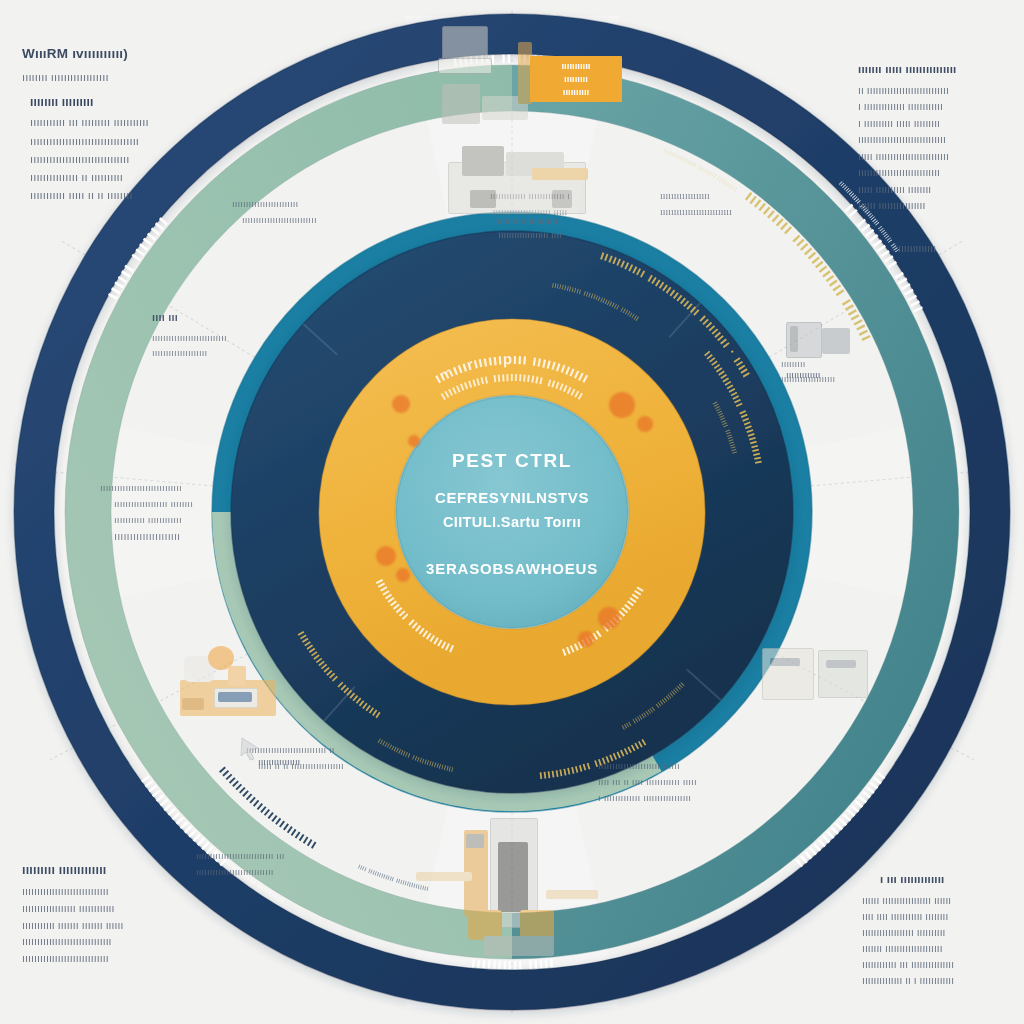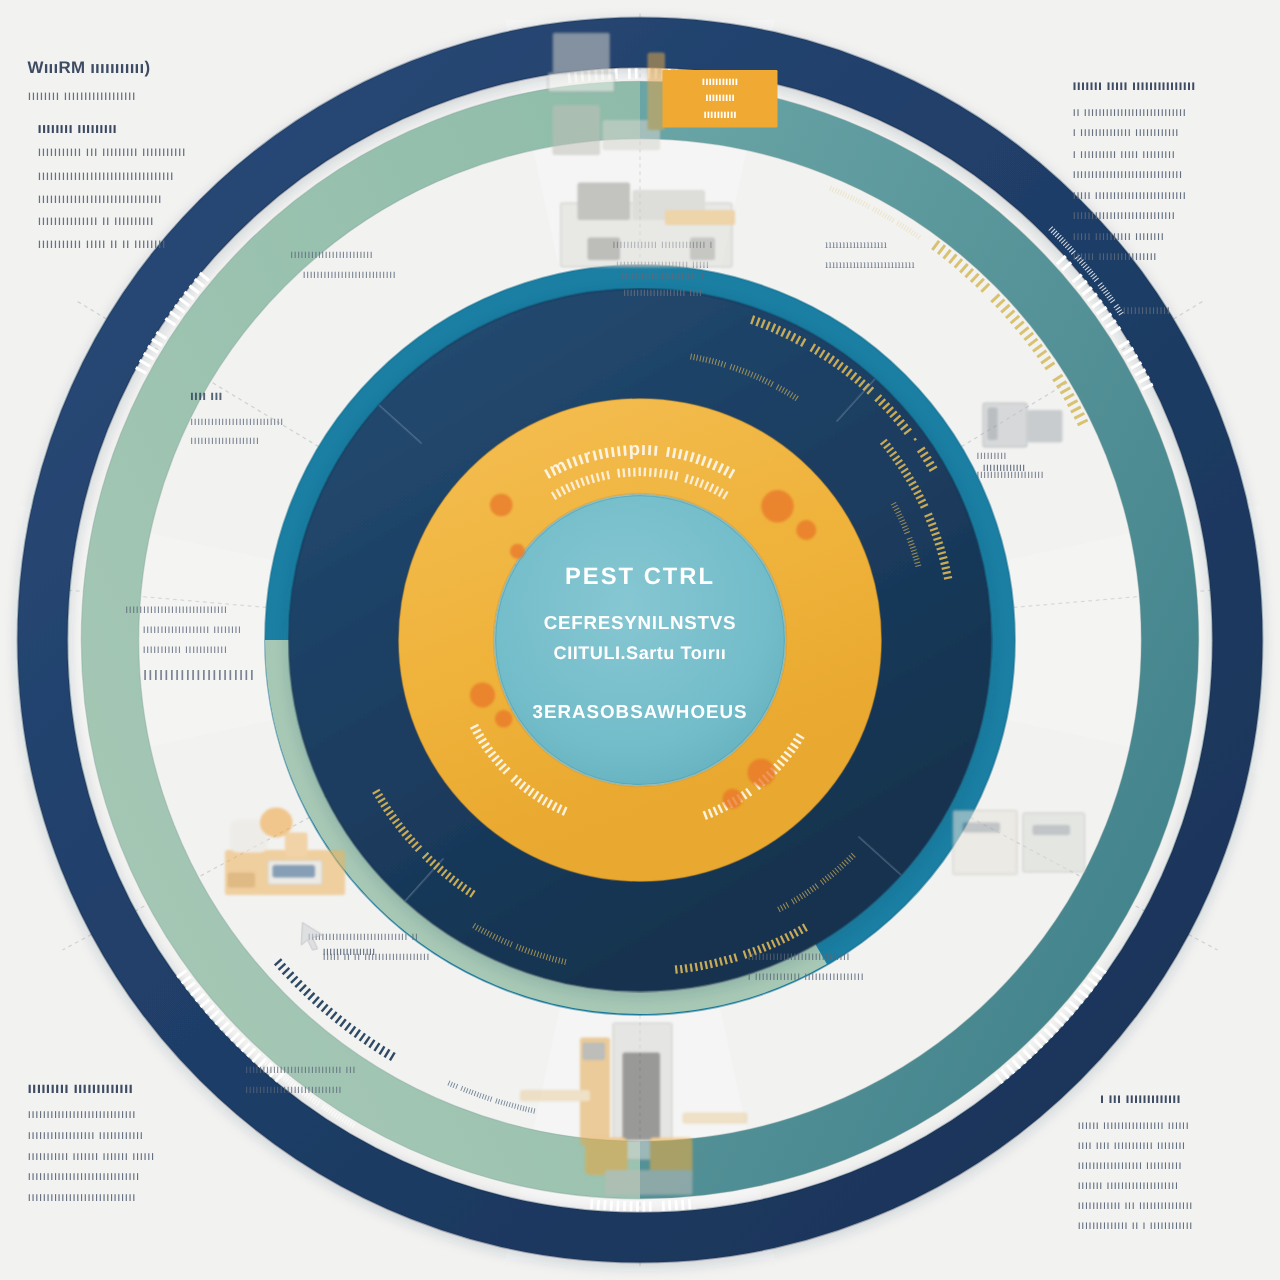--- a/index.html
+++ b/index.html
@@ -278,7 +278,7 @@
   </svg>
 
   <div class="txtblock blur-soft" style="left:22px;top:45px;width:250px;">
-    <div class="tb-head">WıııRM ııııııııııı)</div>
+    <div class="tb-head">WıııRM ıvıııııııııı)</div>
     <div class="tb-line">ıııııııı ıııııııııııııııııı</div>
     <div class="tb-sub">ıııııııı ııııııııı</div>
     <div class="tb-line indent">ııııııııııı ııı ııııııııı ııııııııııı</div>

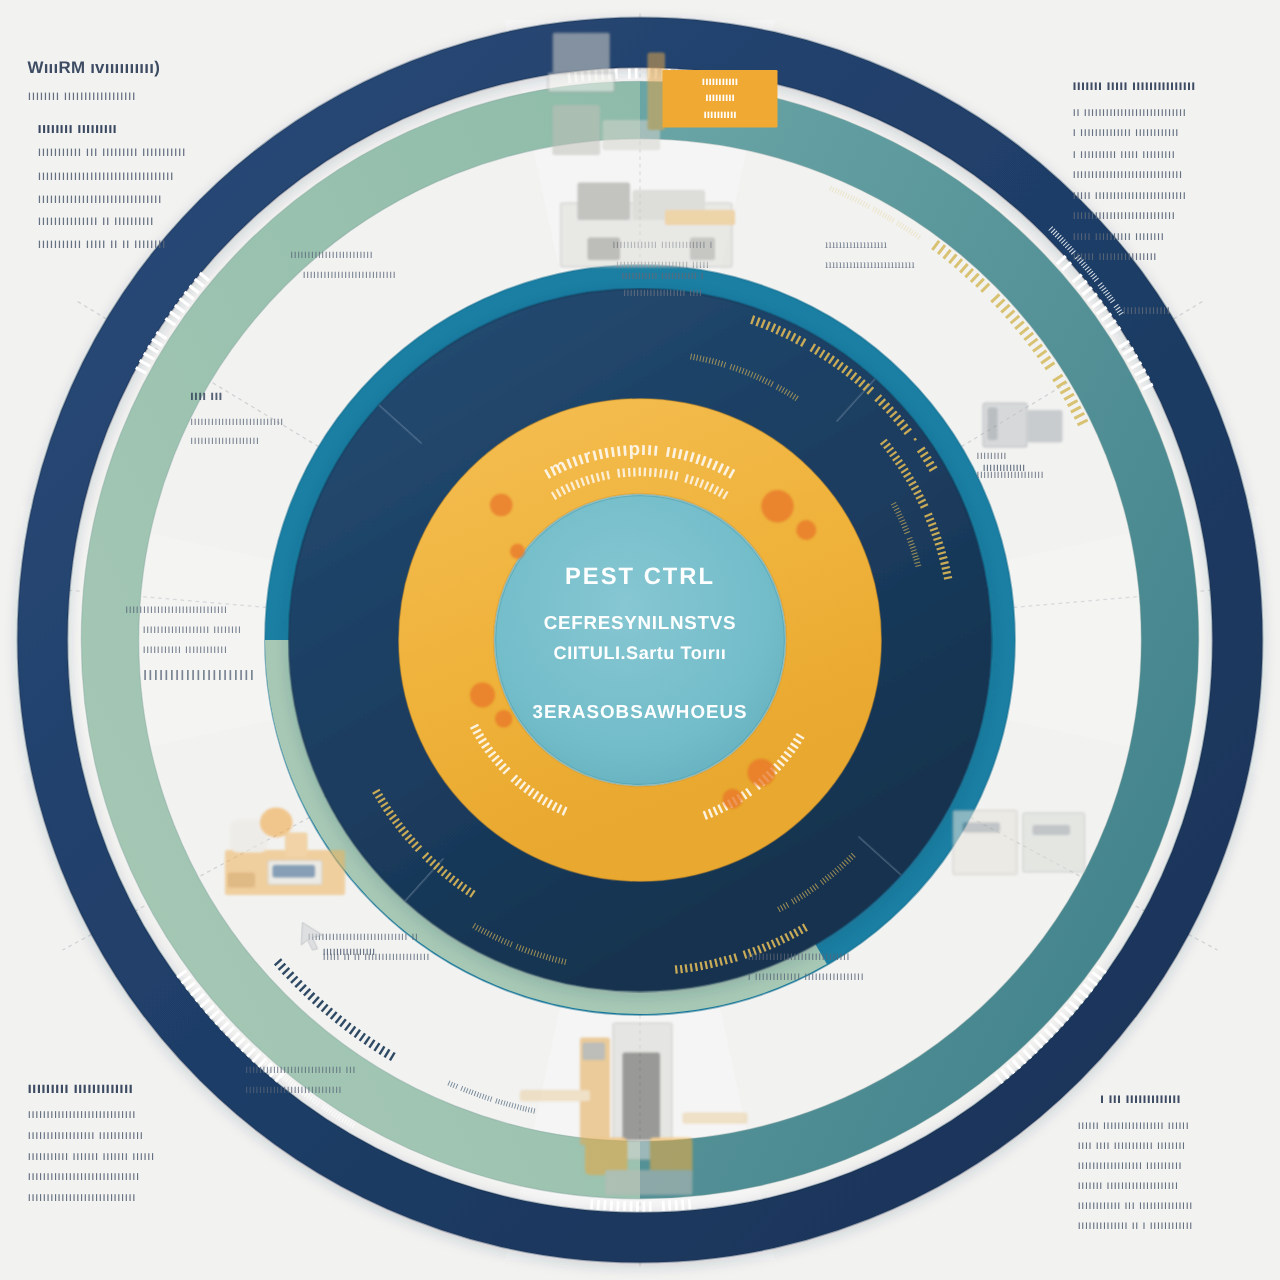--- a/index.html
+++ b/index.html
@@ -316,7 +316,7 @@
     <div class="tb-line" style="font-size:9.8px;">ııııııııııııııııııııııııııııı</div>
     <div class="tb-line" style="font-size:9.8px;margin-left:14px;">ııııııııııııııııııı ıııııııı</div>
     <div class="tb-line" style="font-size:9.8px;margin-left:14px;">ııııııııııı ıııııııııııı</div>
-    <div class="tb-line" style="font-size:15px;margin-left:14px;">ııııııııııııııııııııı</div>
+    <div class="tb-line" style="font-size:11px;margin-left:14px;">ııııııııııııııııııııı</div>
   </div>
 
   <div class="txtblock blur-soft" style="left:22px;top:862px;width:260px;">

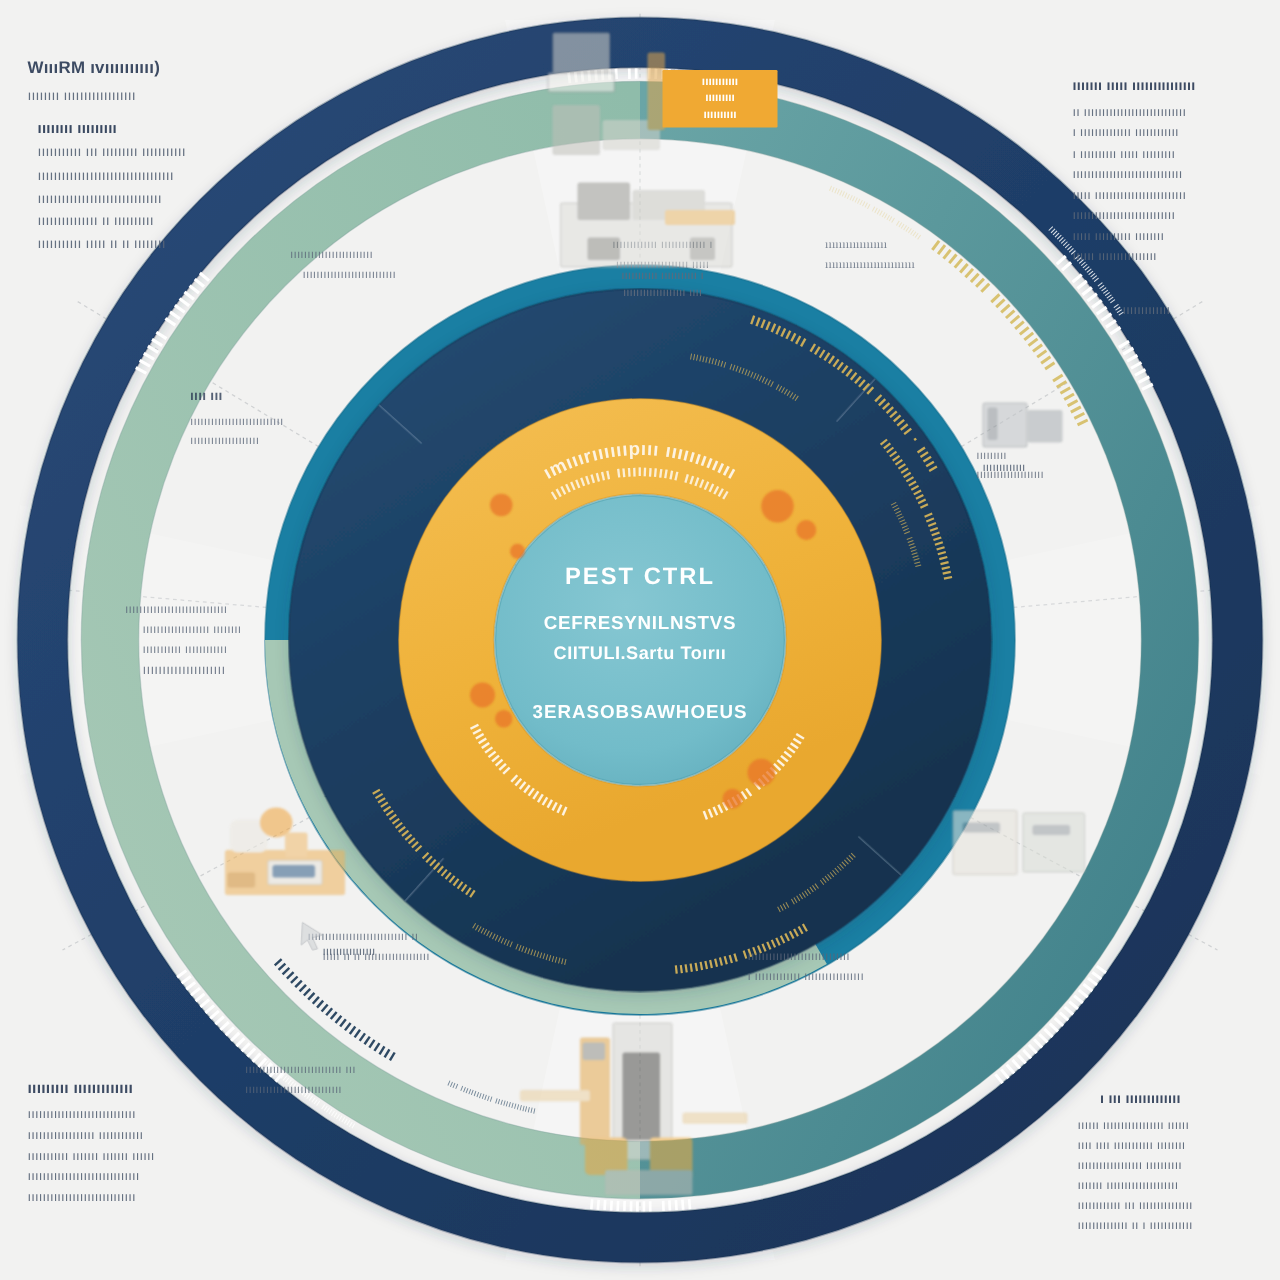--- a/index.html
+++ b/index.html
@@ -355,6 +355,7 @@
 
   <div class="txtblock blur-more" style="left:598px;top:758px;width:300px;">
     <div class="tb-line" style="font-size:9.8px;">ııııııııııııııııııııııııııııı</div>
+    <div class="tb-line" style="font-size:9.8px;">ıııı ııı ıı ıııı ıııııııııııı ııııı</div>
     <div class="tb-line" style="font-size:9.8px;">ı ııııııııııııı ııııııııııııııııı</div>
   </div>
 

